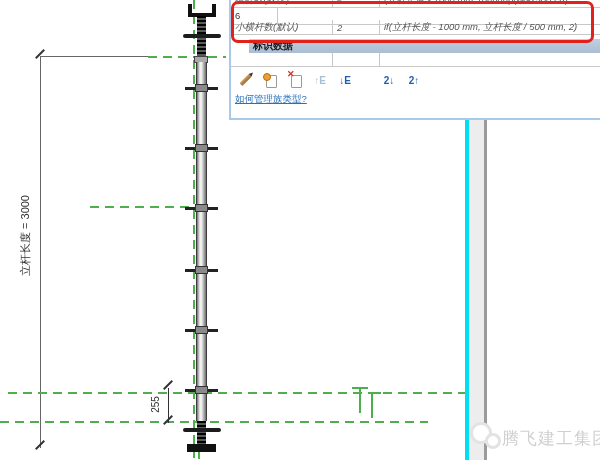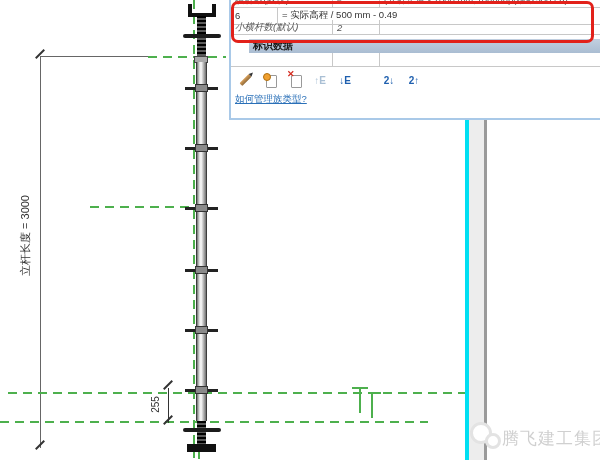--- a/index.html
+++ b/index.html
@@ -130,7 +130,6 @@
     </div>
     <div class="prow abs" style="top:7px;height:17px;">
       <div class="c2">6</div>
-      <div class="c3">= 实际高程 / 500 mm - 0.49</div>
     </div>
     <div class="prow dimrow abs" style="top:20px;height:14px;font-style:italic;">
       <div class="c1">小横杆数(默认)</div>

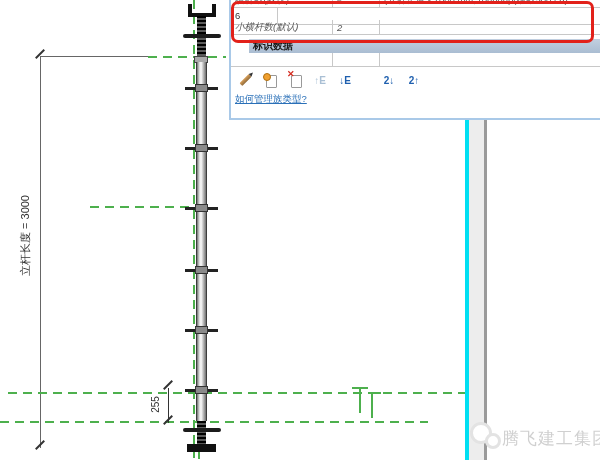--- a/index.html
+++ b/index.html
@@ -134,6 +134,7 @@
     <div class="prow dimrow abs" style="top:20px;height:14px;font-style:italic;">
       <div class="c1">小横杆数(默认)</div>
       <div class="c2">2</div>
+      <div class="c3">if(立杆长度 - 1000 mm, 立杆长度 / 500 mm, 2)</div>
     </div>
 
     <div id="red-box" class="abs"></div>

